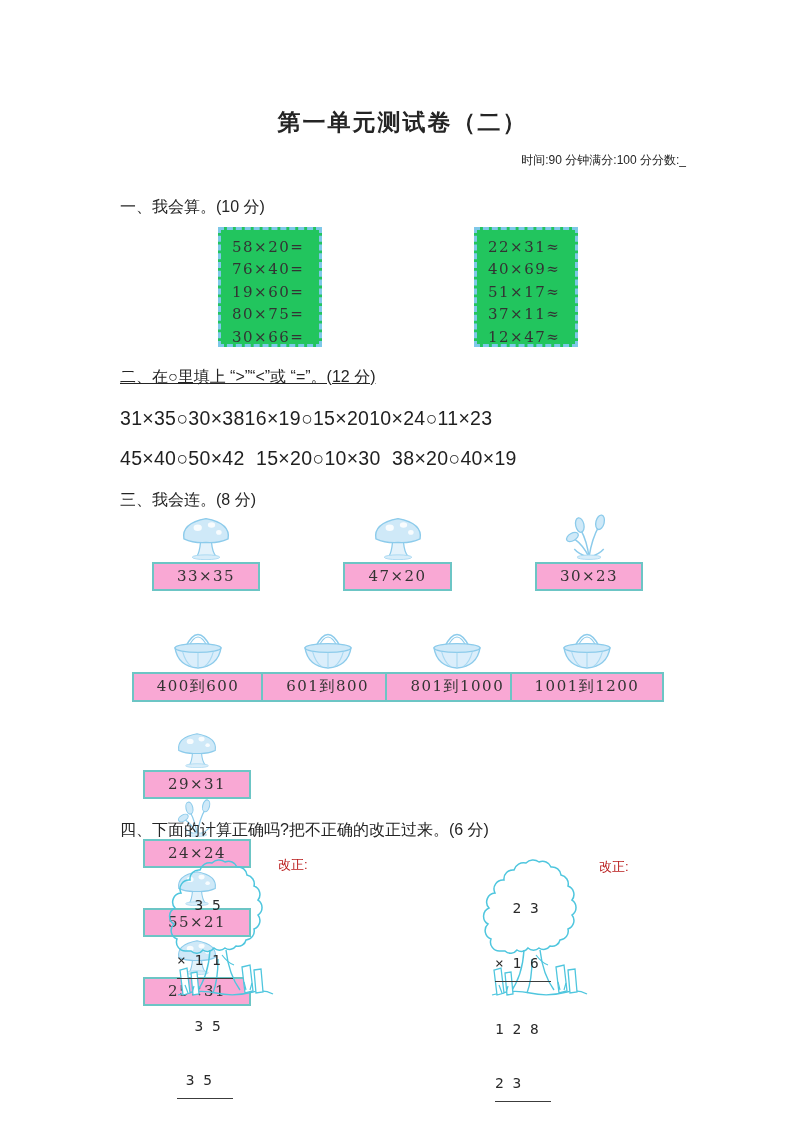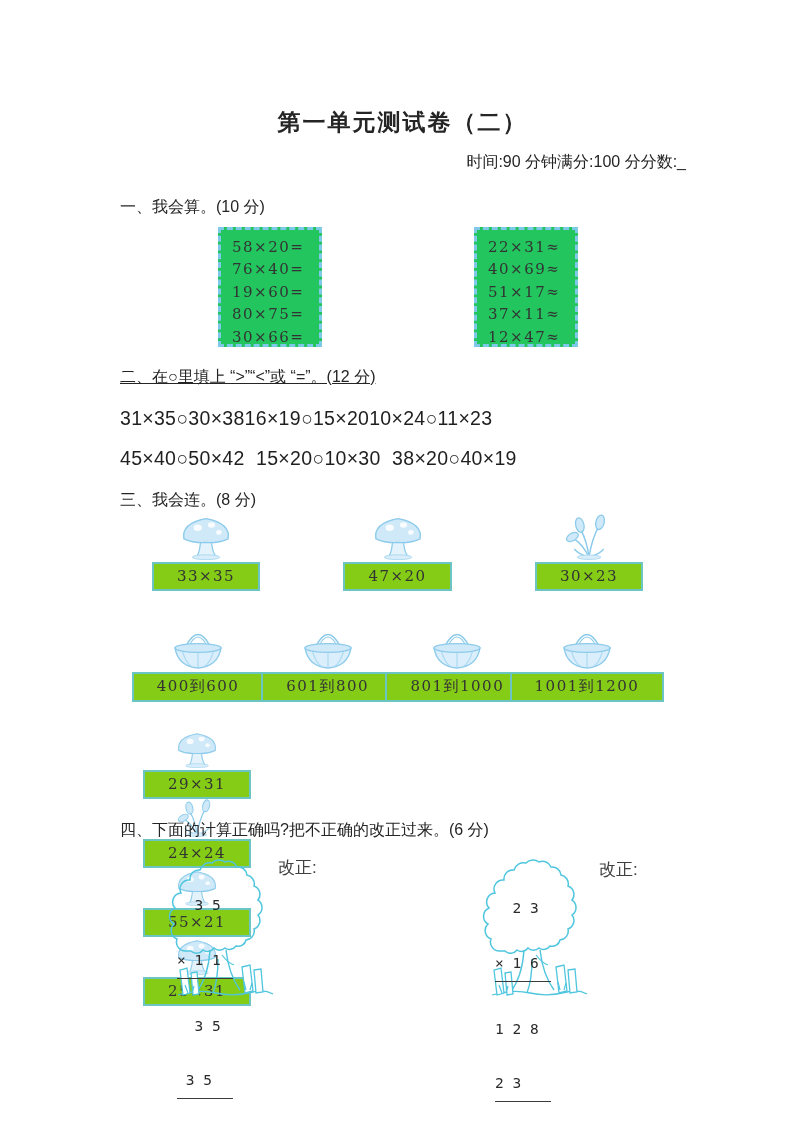--- a/index.html
+++ b/index.html
@@ -15,7 +15,7 @@
   }
   .exam-meta {
     position:absolute; top:152px; left:0; width:686px;
-    text-align:right; font-size:16px;
+    text-align:right; font-size:12px;
   }
   .sec-heading { position:absolute; left:120px; font-size:16px; }
   #h1 { top:197px; } #h2 { top:367px;text-decoration:underline; } #h3 { top:490px; } #h4 { top:820px; }

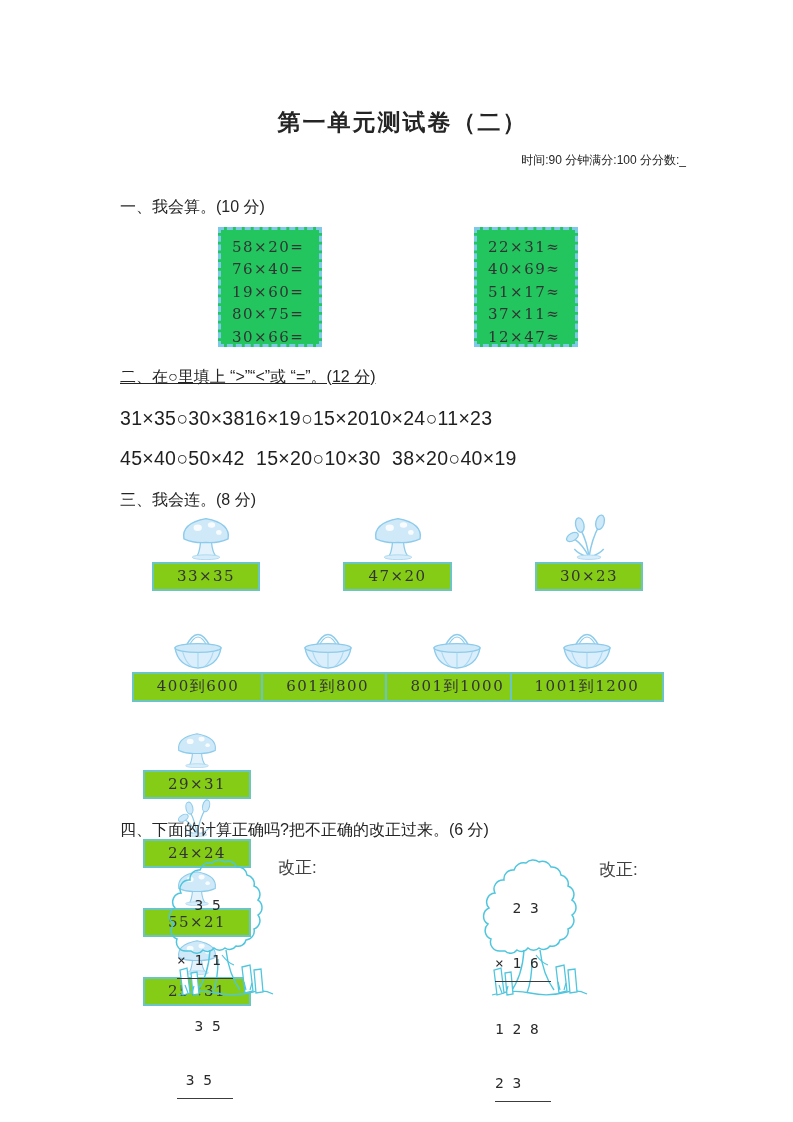--- a/index.html
+++ b/index.html
@@ -48,7 +48,7 @@
   #crow2 .art { width:66px; height:44px; }
   #crow3 .art { width:56px; height:38px; }
   .connect-box {
-    border:2px solid #6cc5c5; background:#84cc16; padding:3px 23px 4px;
+    border:2px solid #6cc5c5; background:#f9a8d4; padding:3px 23px 4px;
     font-family:"DejaVu Serif","Liberation Serif",serif;
     font-size:15px; letter-spacing:1.5px; color:#333; white-space:nowrap;
   }

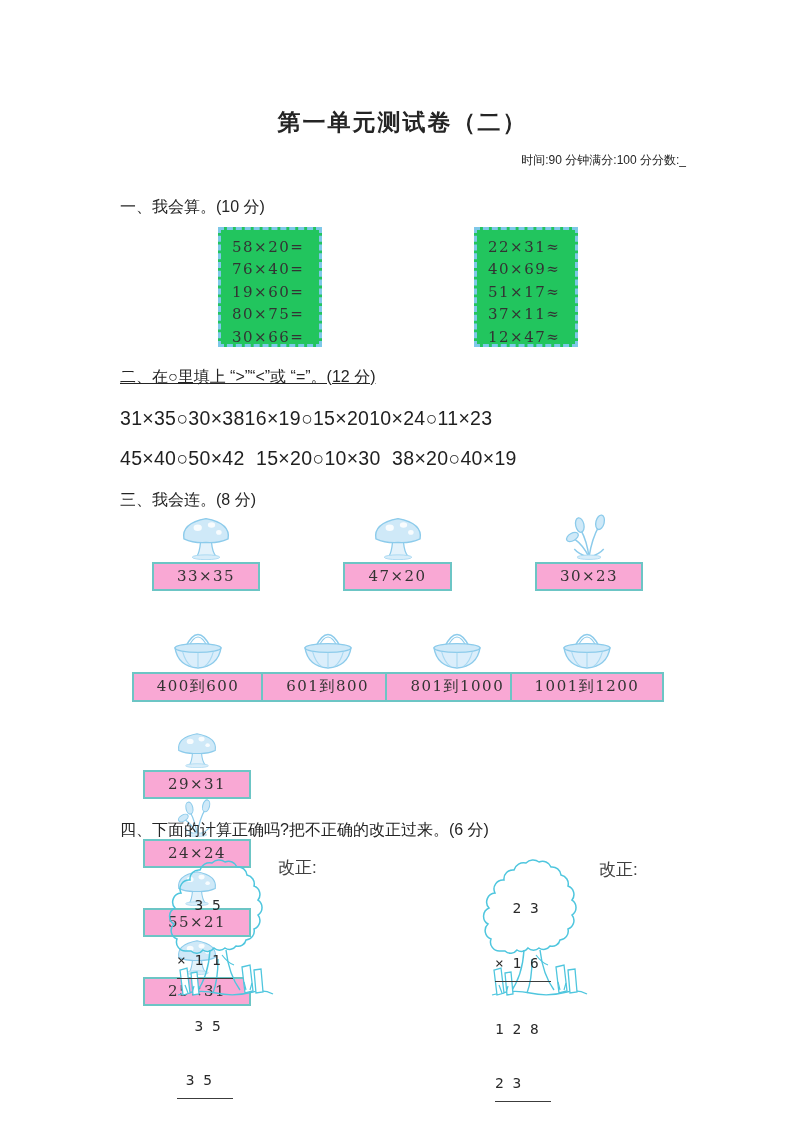--- a/index.html
+++ b/index.html
@@ -65,7 +65,7 @@
   #mult-left  { left:19px; top:17px; }
   #mult-right { left:23px; top:20px; }
   .mult .rule { border-bottom:1.6px solid #3c3c3c; padding-bottom:9px; margin-bottom:1px; }
-  .correct-label { position:absolute; font-size:17px; color:#404040; }
+  .correct-label { position:absolute; font-size:13px; color:#b91c1c; }
   #correct-left  { left:278px; top:856px; }
   #correct-right { left:599px; top:858px; }
   .defs-hidden { position:absolute; width:0; height:0; overflow:hidden; }

